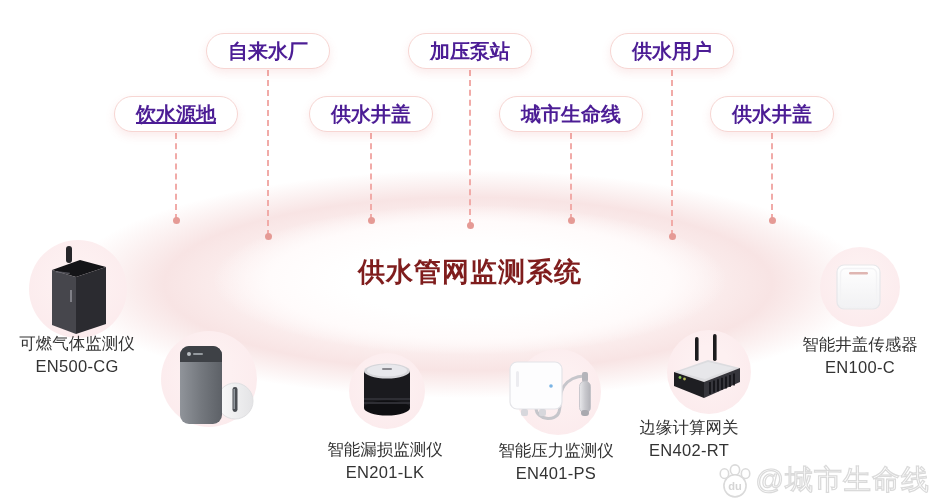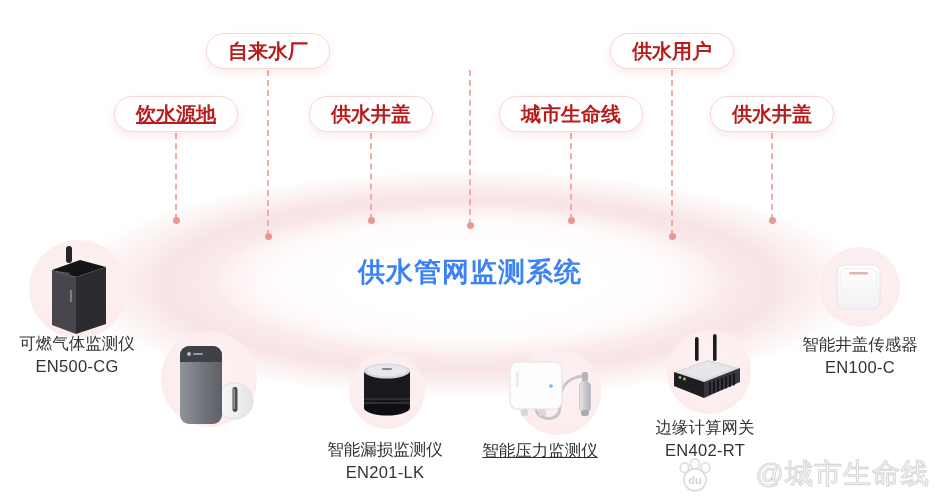--- a/index.html
+++ b/index.html
@@ -62,7 +62,7 @@
     box-shadow: 0 4px 10px rgba(228,112,112,0.14);
     font-size: 20px;
     font-weight: 700;
-    color: #b91c1c;
+    color: #4c1d95;
     white-space: nowrap;
   }
   .pill-1 { left:176px; top:96px;text-decoration:underline; }

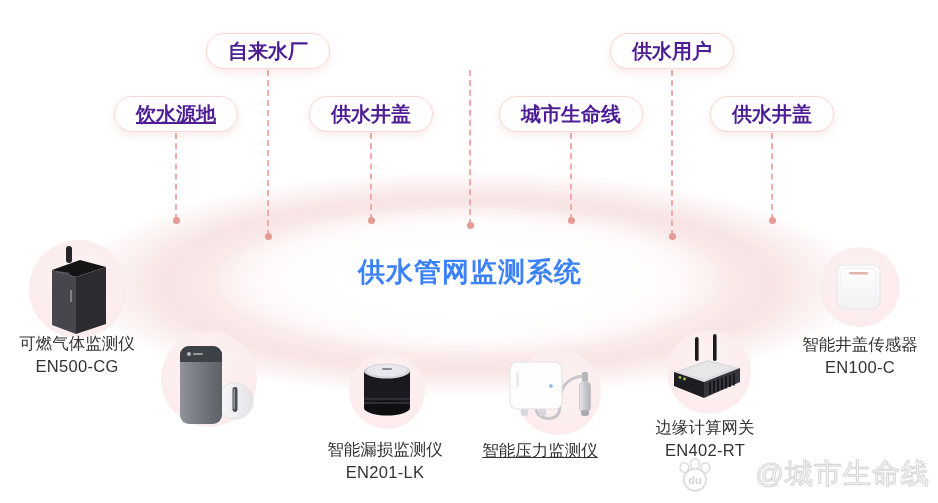--- a/index.html
+++ b/index.html
@@ -172,6 +172,7 @@
   <div class="pill pill-1">饮水源地</div>
   <div class="pill pill-2">自来水厂</div>
   <div class="pill pill-3">供水井盖</div>
+  <div class="pill pill-4">加压泵站</div>
   <div class="pill pill-5">城市生命线</div>
   <div class="pill pill-7">供水井盖</div>
   <div class="pill pill-6">供水用户</div>

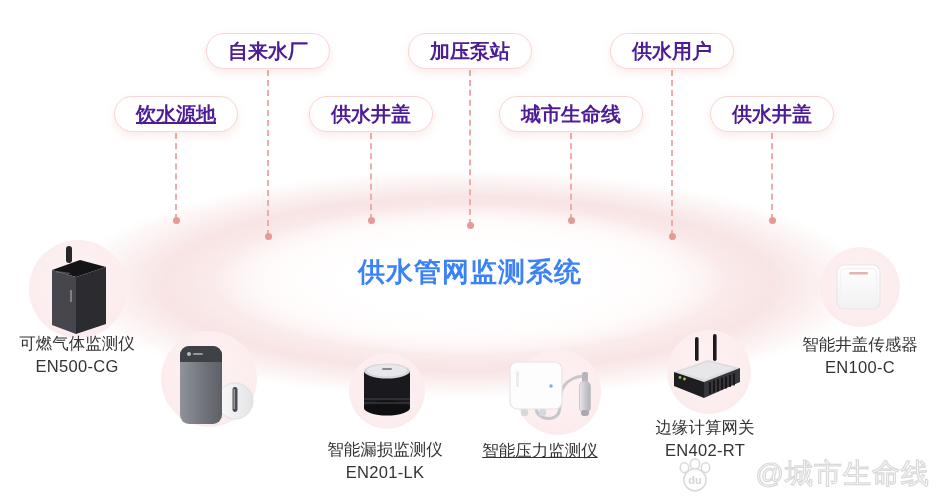--- a/index.html
+++ b/index.html
@@ -44,7 +44,7 @@
     transform: translateX(-50%);
     font-size: 27px;
     font-weight: 700;
-    color: #3b82f6;
+    color: #7f1d1d;
     letter-spacing: 1px;
     white-space: nowrap;
   }

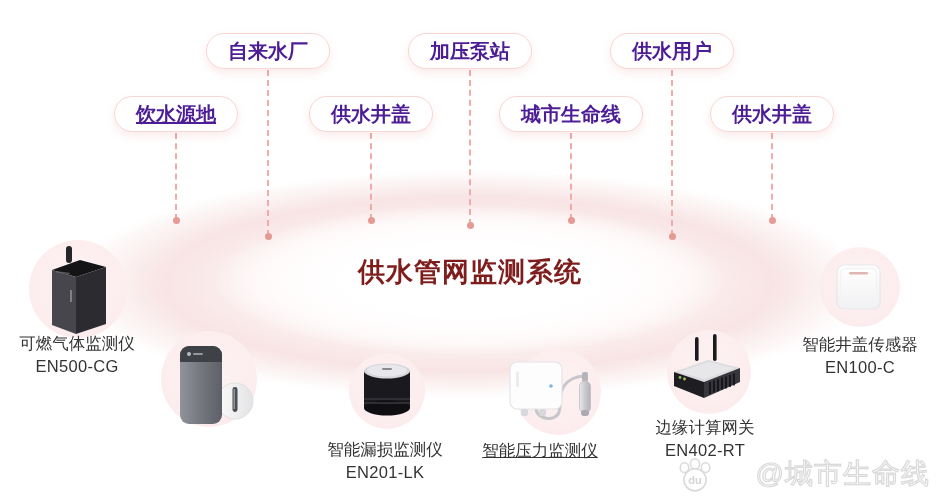--- a/index.html
+++ b/index.html
@@ -130,7 +130,7 @@
   .label-2 { left:209px; top:420px; }
   .label-3 { left:385px; top:438px; }
   .label-4 { left:540px; top:439px;text-decoration:underline; }
-  .label-5 { left:705px; top:416px;text-align:center; }
+  .label-5 { left:689px; top:416px;text-align:center; }
   .label-6 { left:860px; top:333px; }
   .dev-model { display:block; letter-spacing:0.3px; }
 

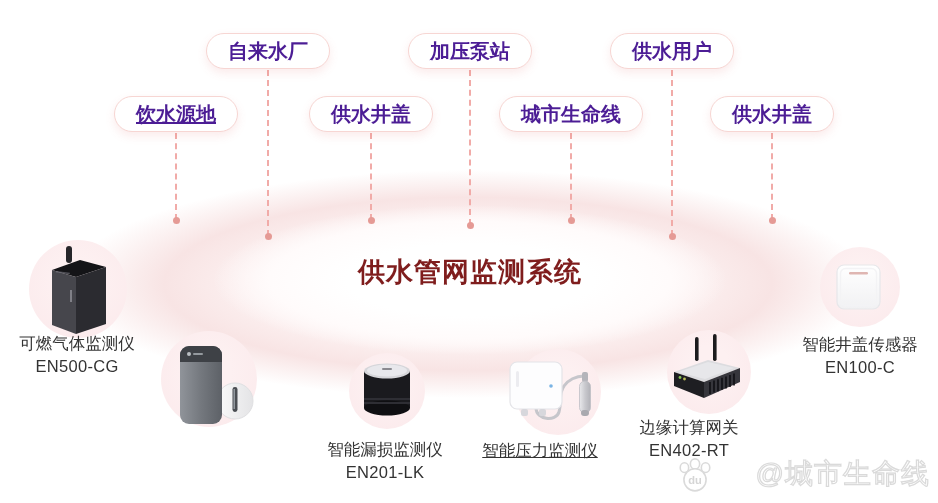--- a/index.html
+++ b/index.html
@@ -129,7 +129,7 @@
   .label-1 { left:77px;  top:332px; }
   .label-2 { left:209px; top:420px; }
   .label-3 { left:385px; top:438px; }
-  .label-4 { left:540px; top:439px;text-decoration:underline; }
+  .label-4 { left:556px; top:439px; }
   .label-5 { left:689px; top:416px;text-align:center; }
   .label-6 { left:860px; top:333px; }
   .dev-model { display:block; letter-spacing:0.3px; }

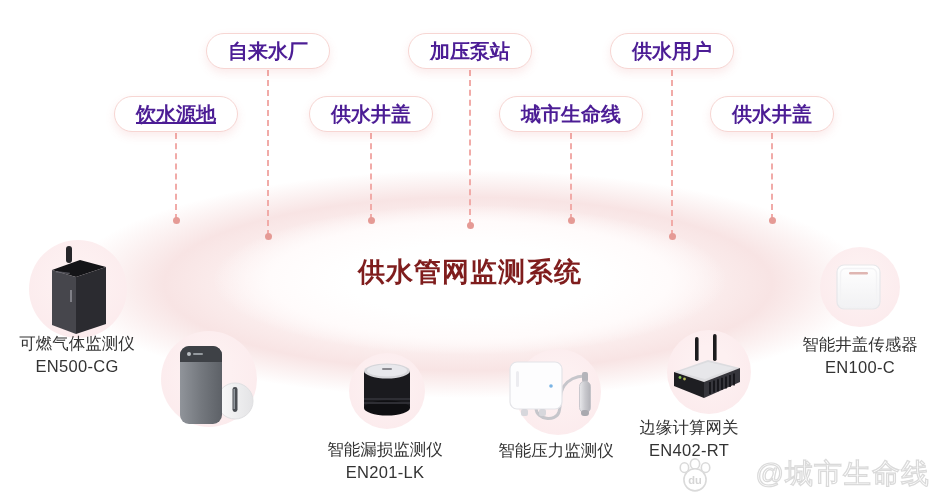--- a/index.html
+++ b/index.html
@@ -287,6 +287,7 @@
   </div>
   <div class="dev-label label-4">
     <span class="dev-name">智能压力监测仪</span>
+    <span class="dev-model">EN401-PS</span>
   </div>
   <div class="dev-label label-5">
     <span class="dev-name">边缘计算网关</span>

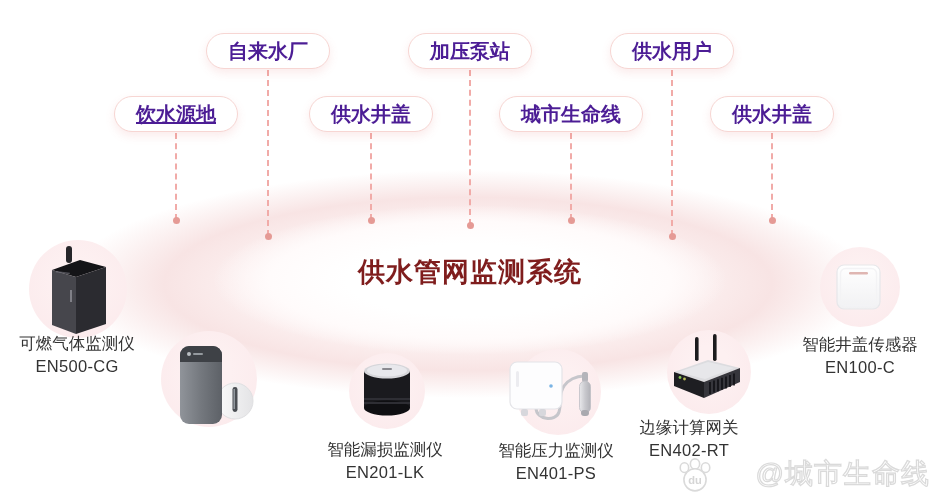--- a/index.html
+++ b/index.html
@@ -137,7 +137,7 @@
   
   .watermark {
     position: absolute;
-    right: 8px; bottom: 10px;
+    right: 8px; bottom: 4px;
     display: flex;
     align-items: flex-end;
     gap: 2px;

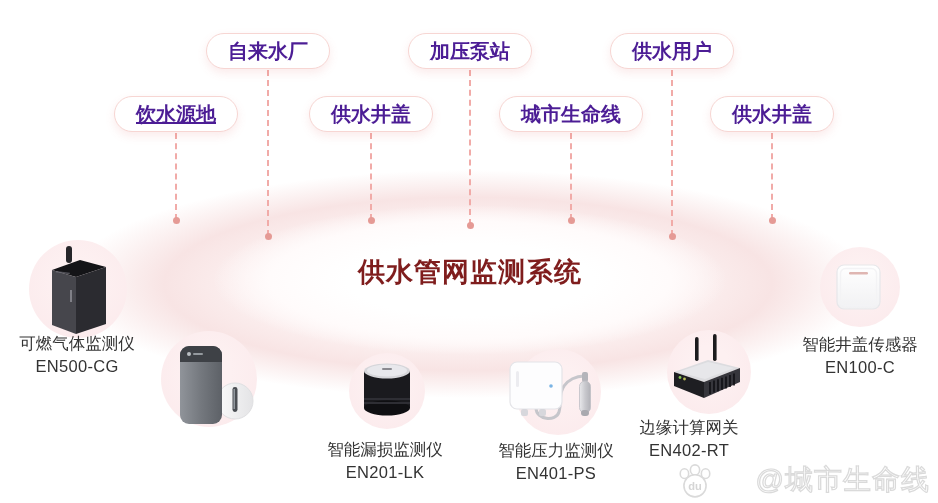--- a/index.html
+++ b/index.html
@@ -150,7 +150,6 @@
     text-shadow: 0 0 1px #e0e0e0;
     letter-spacing: 1px;
     white-space: nowrap;
-    margin-left: 40px;
   }
 </style>
 </head>

